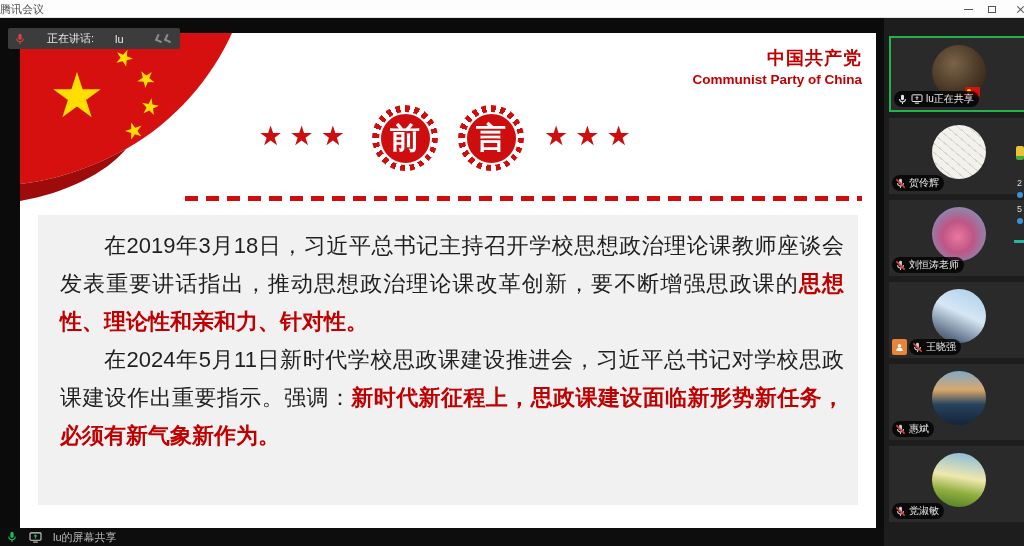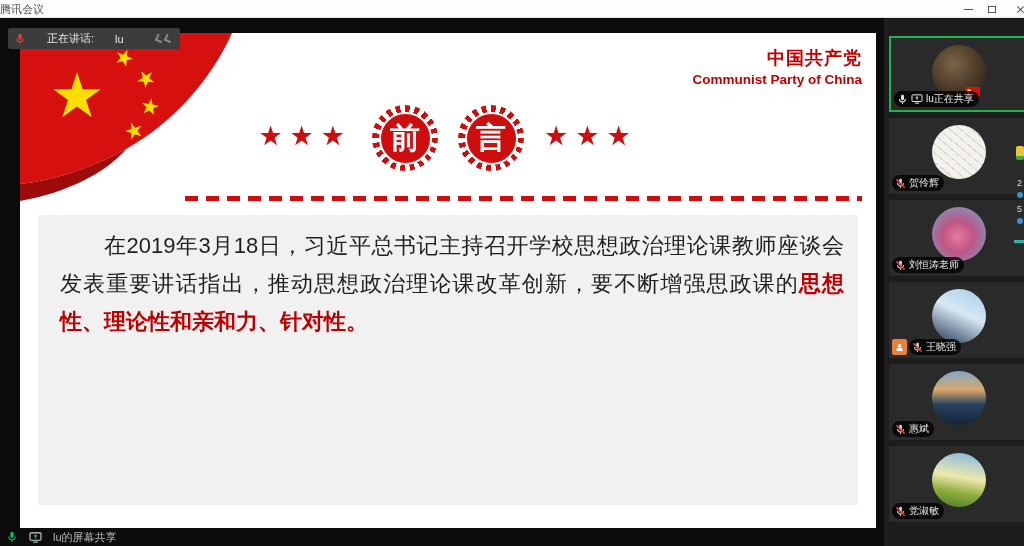--- a/index.html
+++ b/index.html
@@ -143,6 +143,7 @@
 
     <div id="textblock">
       <p><span>在2019年3月18日，习近平总书记主持召开学校思想政治理论课教师座谈会发表重要讲话指出，推动思想政治理论课改革创新，要不断增强思政课的</span><span class="hl">思想性、理论性和亲和力、针对性。</span></p>
+      <p><span>在2024年5月11日新时代学校思政课建设推进会，习近平总书记对学校思政课建设作出重要指示。强调：</span><span class="hl">新时代新征程上，思政课建设面临新形势新任务，必须有新气象新作为。</span></p>
     </div>
   </div>
 

